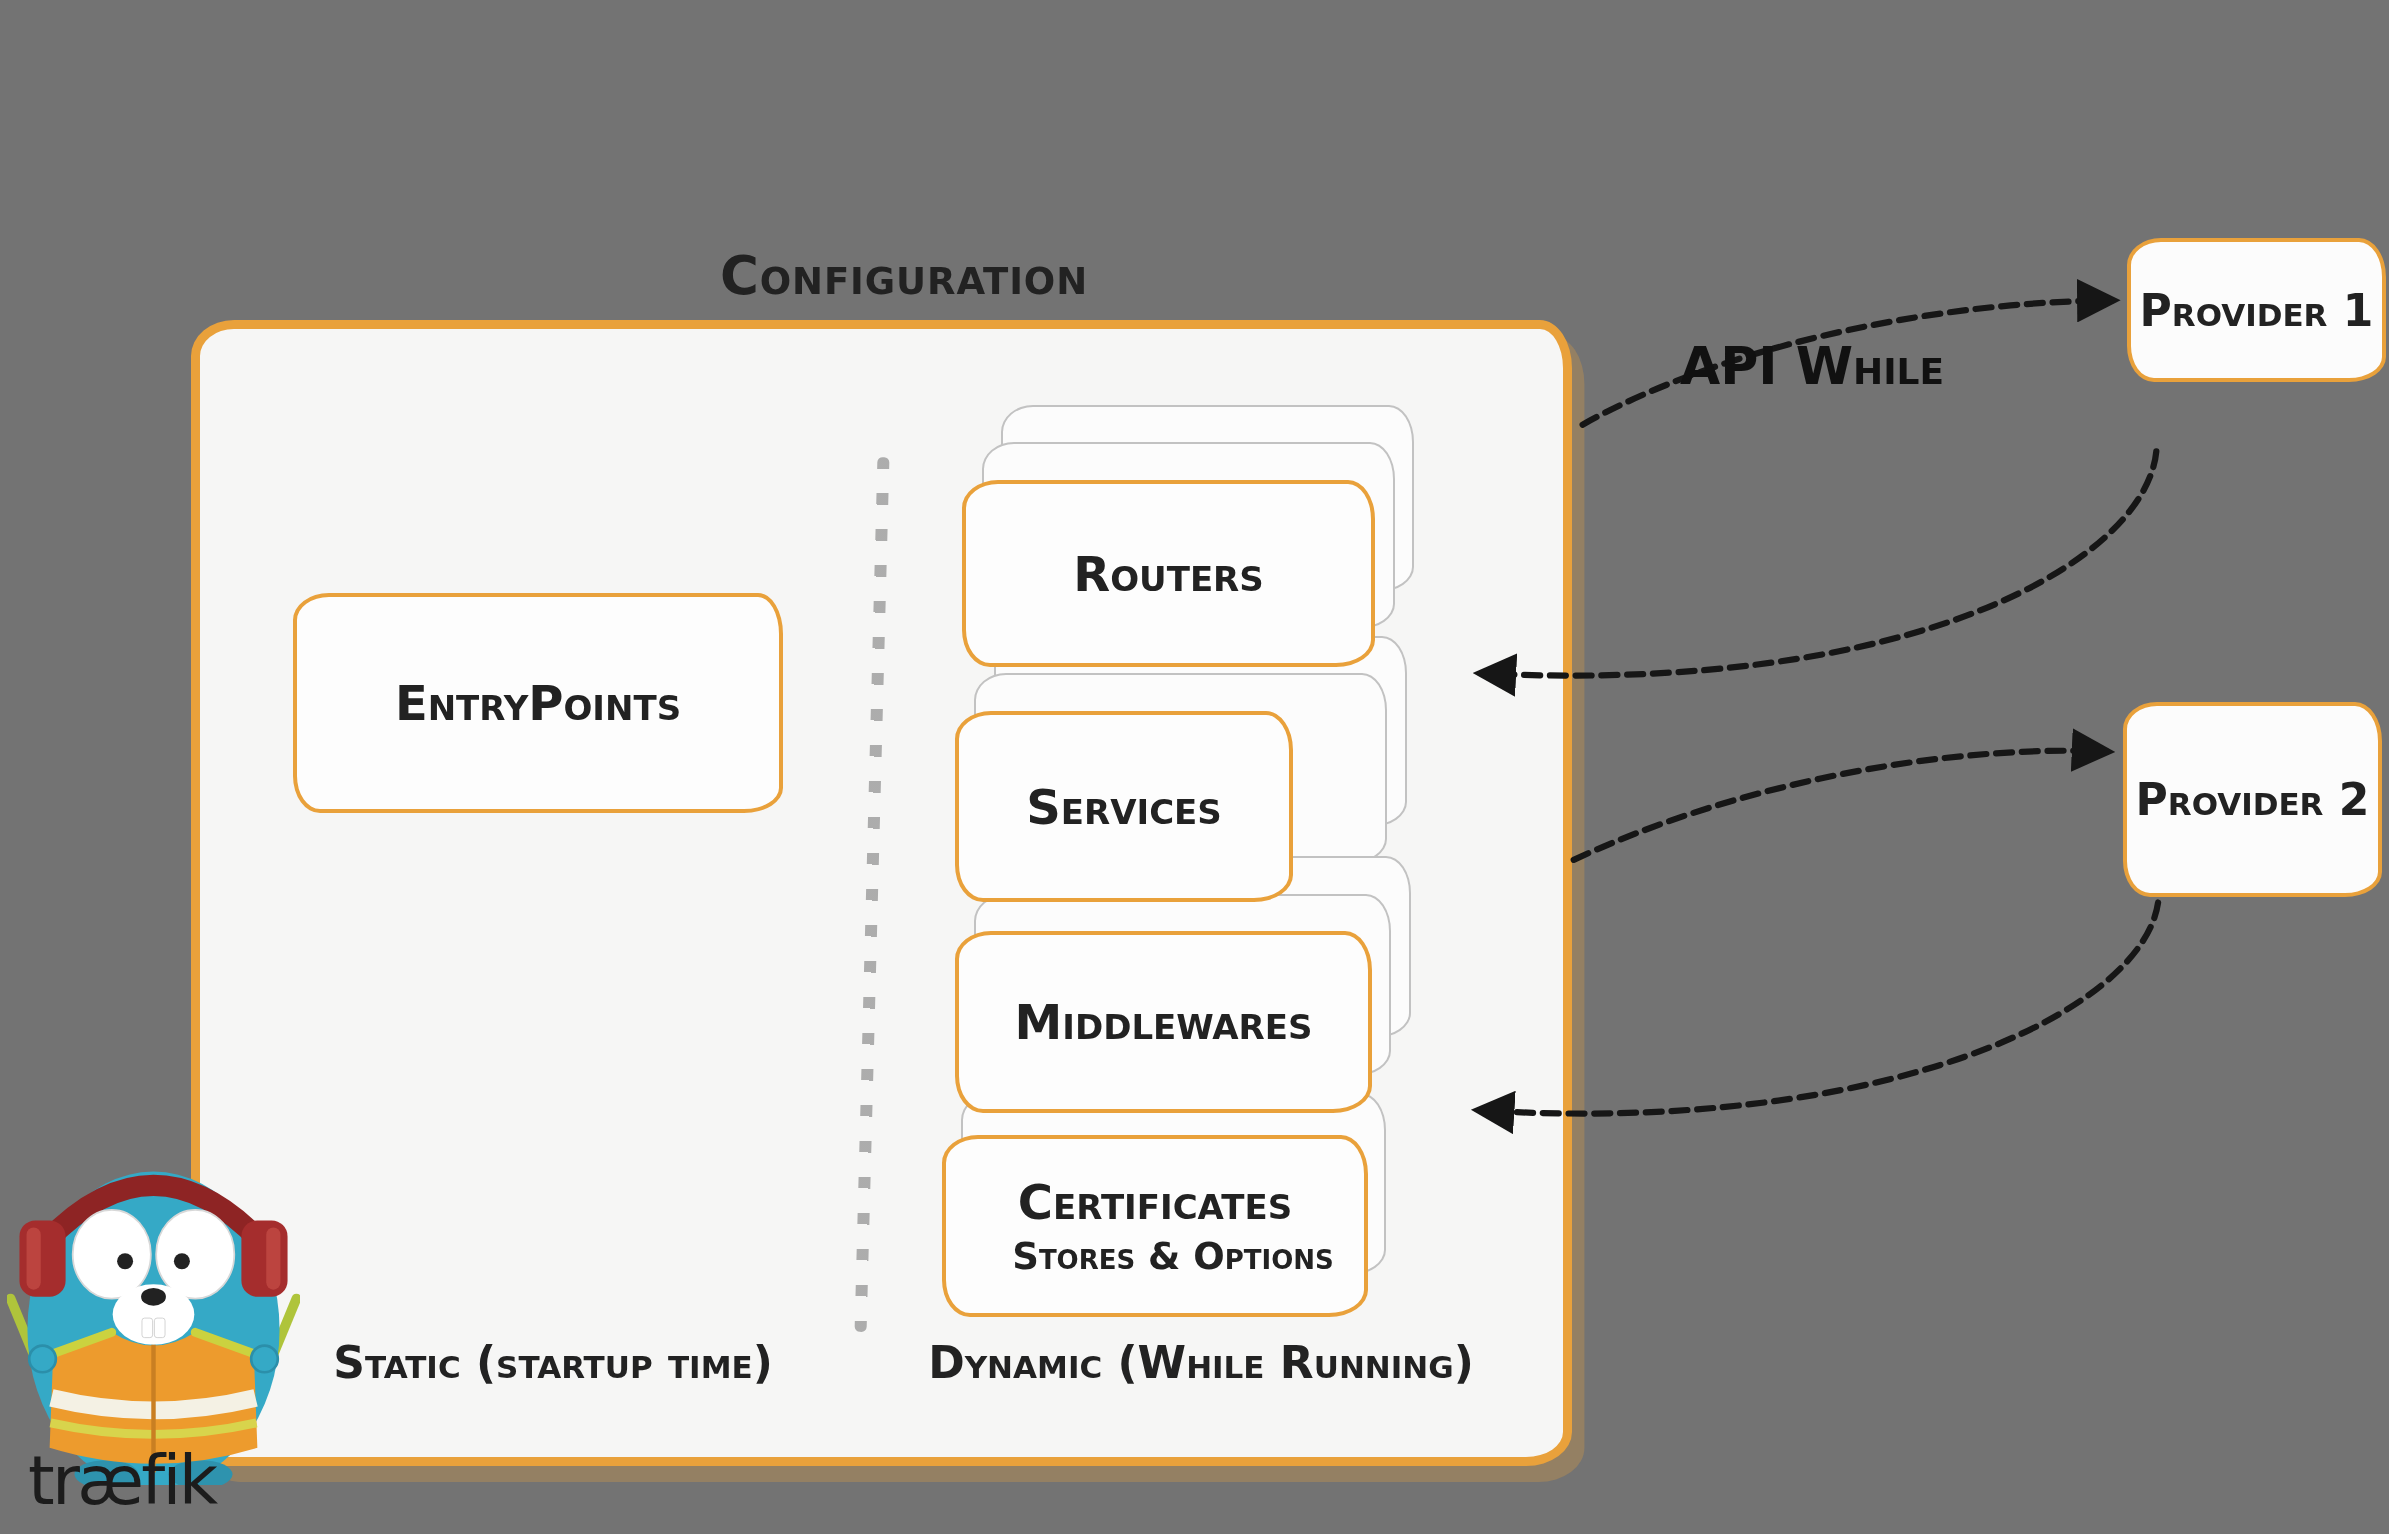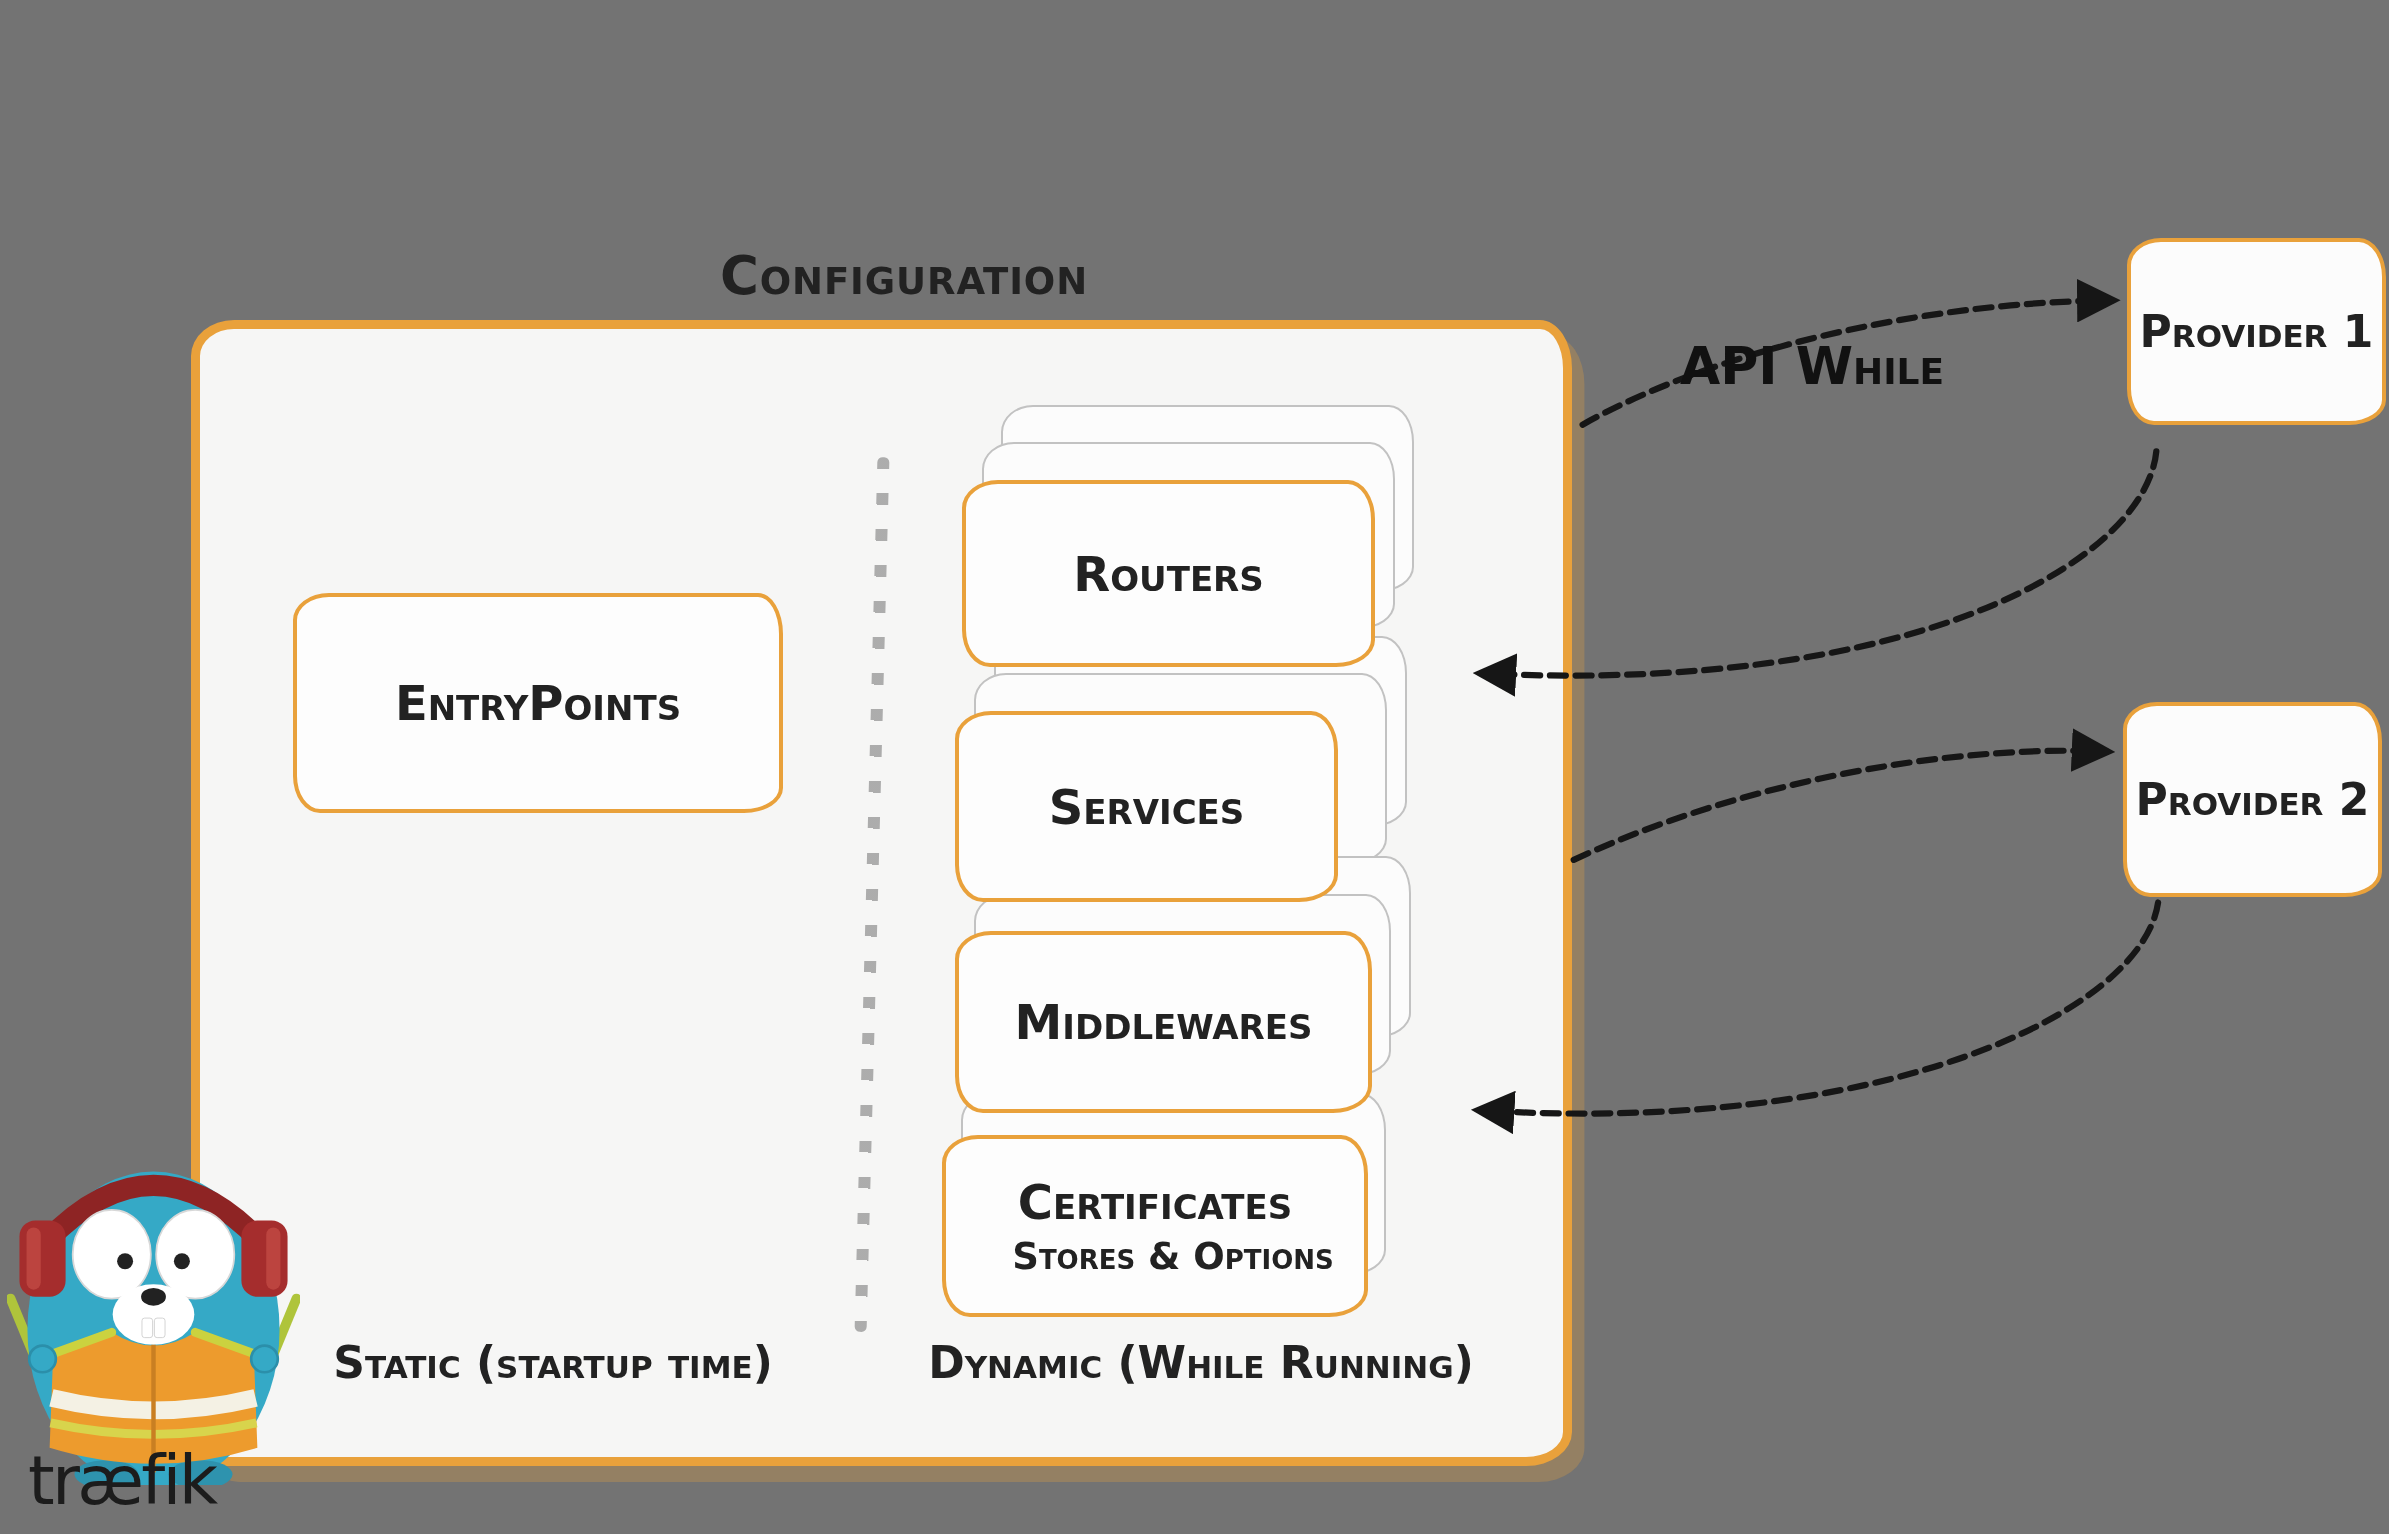--- a/index.html
+++ b/index.html
@@ -53,7 +53,7 @@
     border-radius:34px 27px 37px 27px / 27px 39px 25px 36px;
     display:flex;align-items:center;justify-content:center;
     font-size:44px;font-weight:600;color:var(--ink);font-variant:small-caps;}
-  .provider1{left:2127px;top:238px;width:259px;height:187px;}
+  .provider1{left:2127px;top:238px;width:259px;height:144px;}
   .provider2{left:2123px;top:702px;width:259px;height:195px;}
 
   .api-call{position:absolute;left:1639px;top:336px;width:346px;text-align:center;

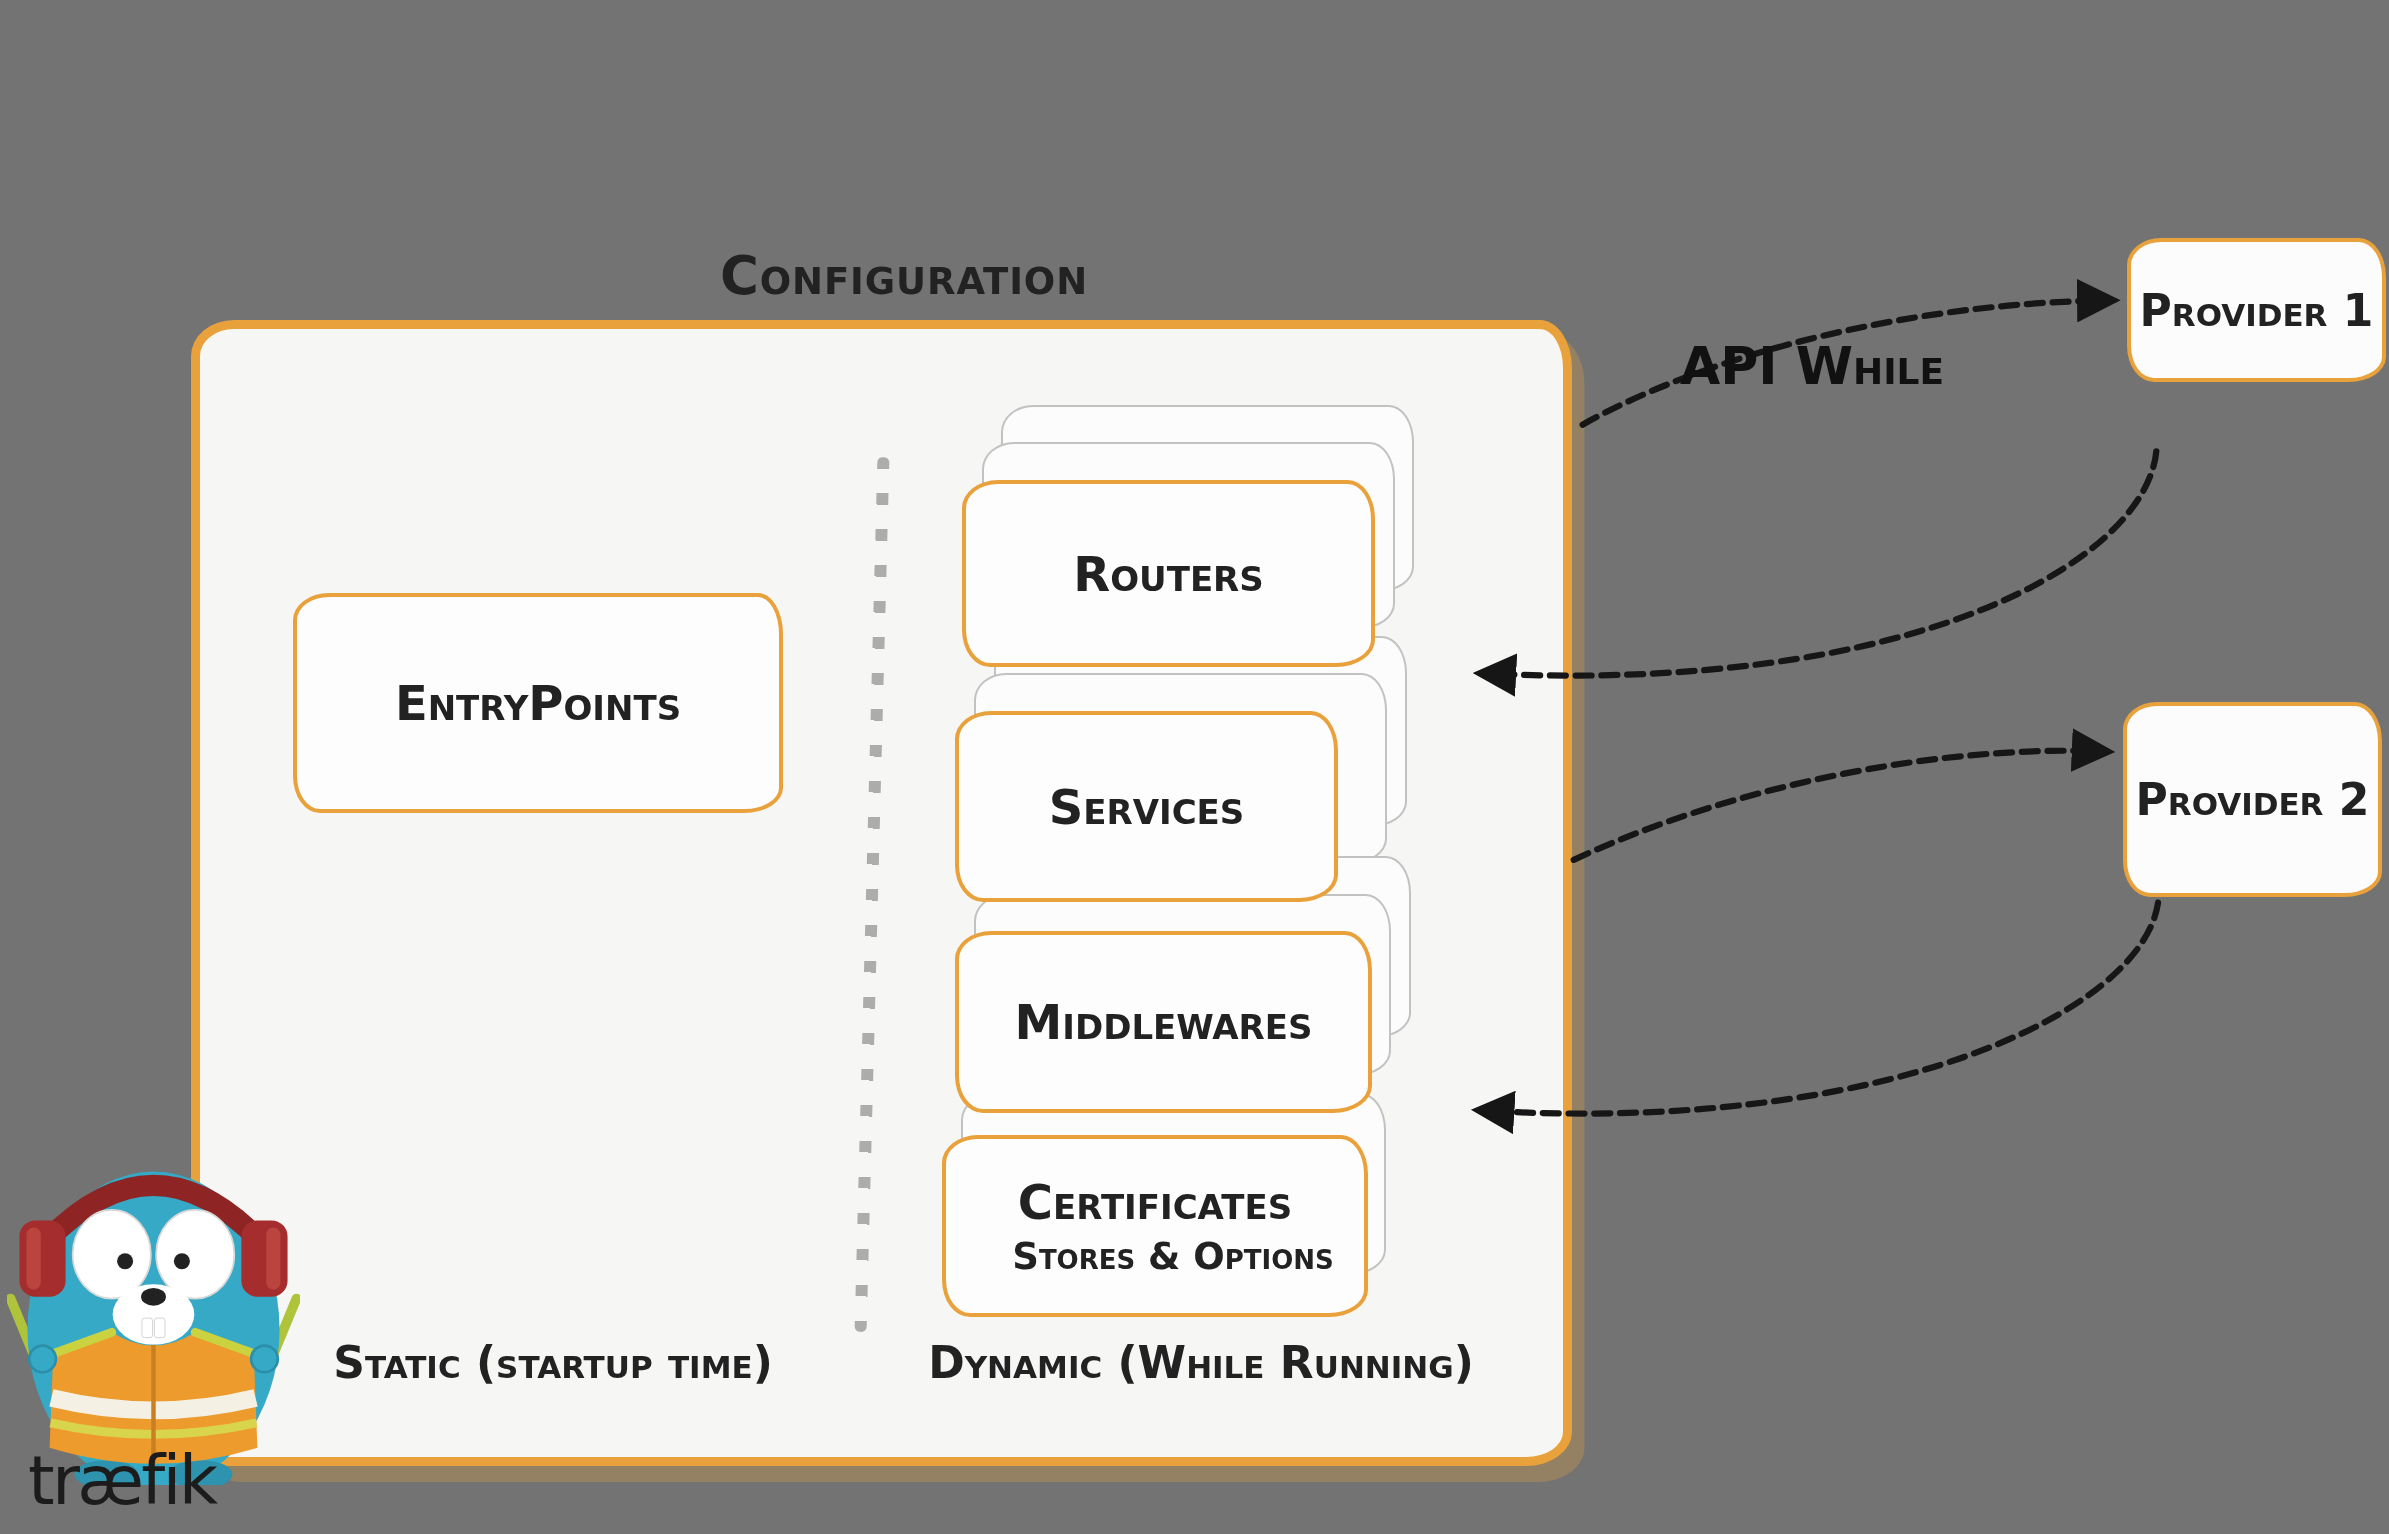--- a/index.html
+++ b/index.html
@@ -91,7 +91,7 @@
   <div class="card" style="left:962px;top:480px;width:413px;height:187px;">
     <span class="main-label">Routers</span>
   </div>
-  <div class="card" style="left:955px;top:711px;width:383px;height:191px;">
+  <div class="card" style="left:955px;top:711px;width:338px;height:191px;">
     <span class="main-label">Services</span>
   </div>
   <div class="card" style="left:955px;top:931px;width:417px;height:182px;">

